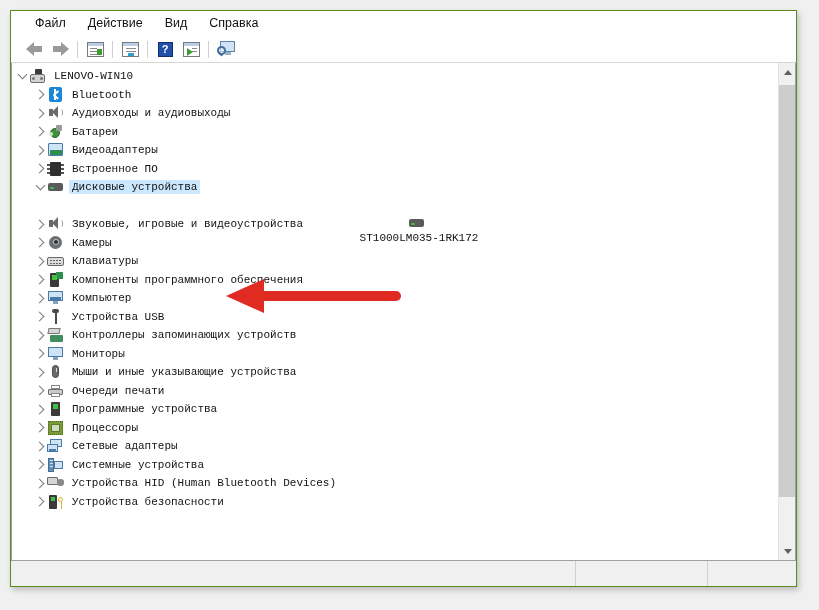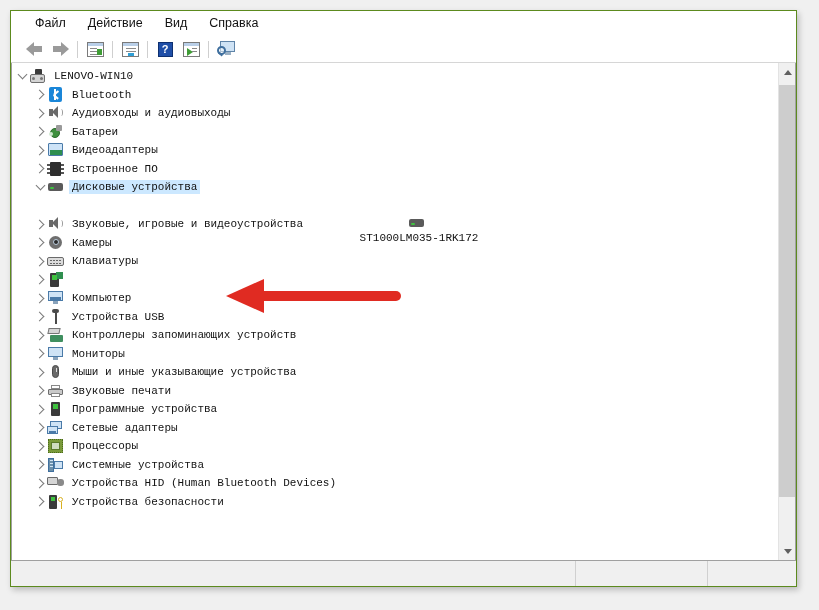--- a/index.html
+++ b/index.html
@@ -444,6 +444,7 @@
               <i class="plus"></i>
             </span>
           </span>
+          <span class="lbl">Компоненты программного обеспечения</span>
         </div>
         <div class="row lvl1">
           <span class="exp">

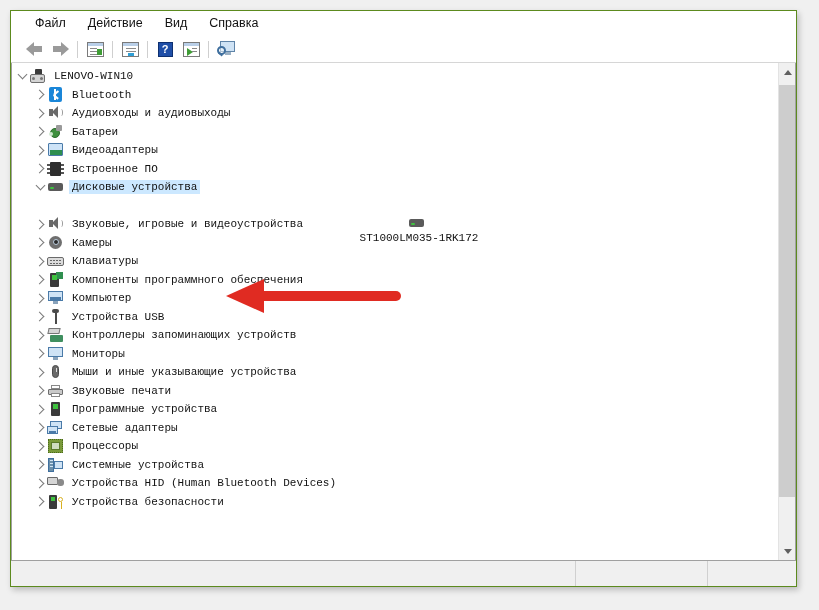--- a/index.html
+++ b/index.html
@@ -514,7 +514,7 @@
               <i class="o"></i>
             </span>
           </span>
-          <span class="lbl">Звуковые печати</span>
+          <span class="lbl">Очереди печати</span>
         </div>
         <div class="row lvl1">
           <span class="exp">

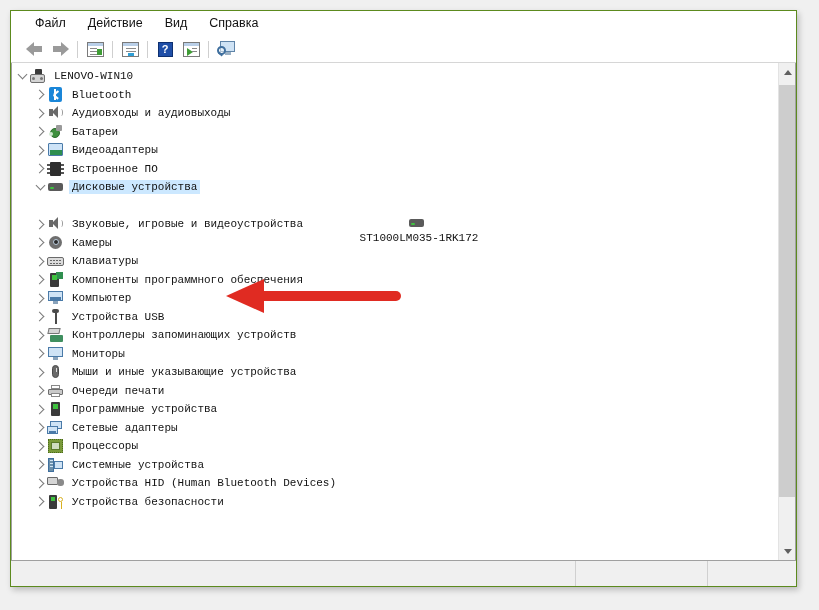--- a/index.html
+++ b/index.html
@@ -530,21 +530,21 @@
             <i class="chev right"></i>
           </span>
           <span class="ic">
+            <span class="i-cpu"></span>
+          </span>
+          <span class="lbl">Процессоры</span>
+        </div>
+        <div class="row lvl1">
+          <span class="exp">
+            <i class="chev right"></i>
+          </span>
+          <span class="ic">
             <span class="i-net">
               <i class="m1"></i>
               <i class="m2"></i>
             </span>
           </span>
           <span class="lbl">Сетевые адаптеры</span>
-        </div>
-        <div class="row lvl1">
-          <span class="exp">
-            <i class="chev right"></i>
-          </span>
-          <span class="ic">
-            <span class="i-cpu"></span>
-          </span>
-          <span class="lbl">Процессоры</span>
         </div>
         <div class="row lvl1">
           <span class="exp">

